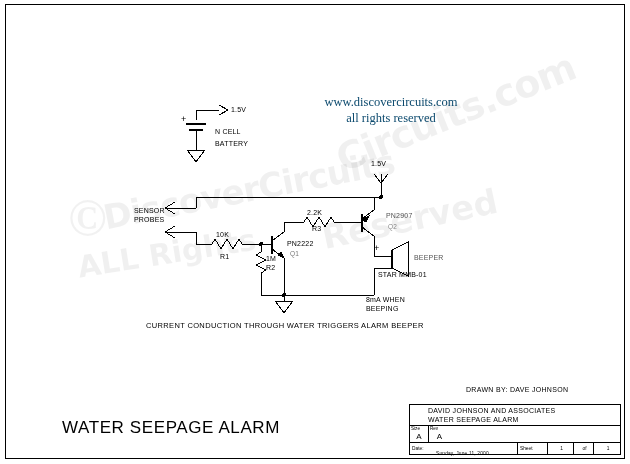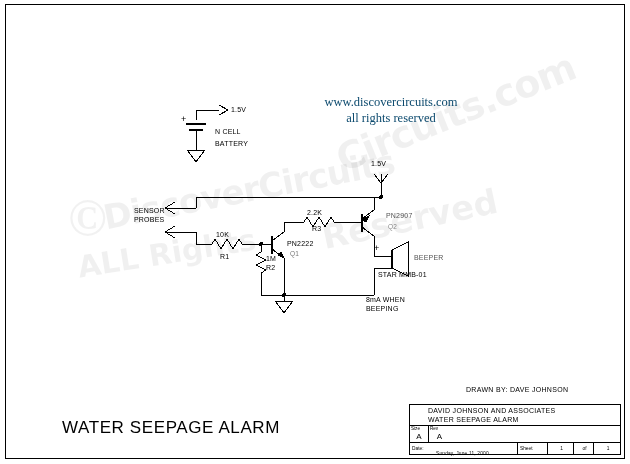--- a/index.html
+++ b/index.html
@@ -210,6 +210,7 @@
   <span class="lbl" style="left:366px;top:296px;">8mA WHEN</span>
   <span class="lbl" style="left:366px;top:305px;">BEEPING</span>
 
+  <span class="lbl cap" style="left:146px;top:321px;">CURRENT CONDUCTION THROUGH WATER TRIGGERS ALARM BEEPER</span>
 
   <div id="drawnby">DRAWN BY: DAVE JOHNSON</div>
 

